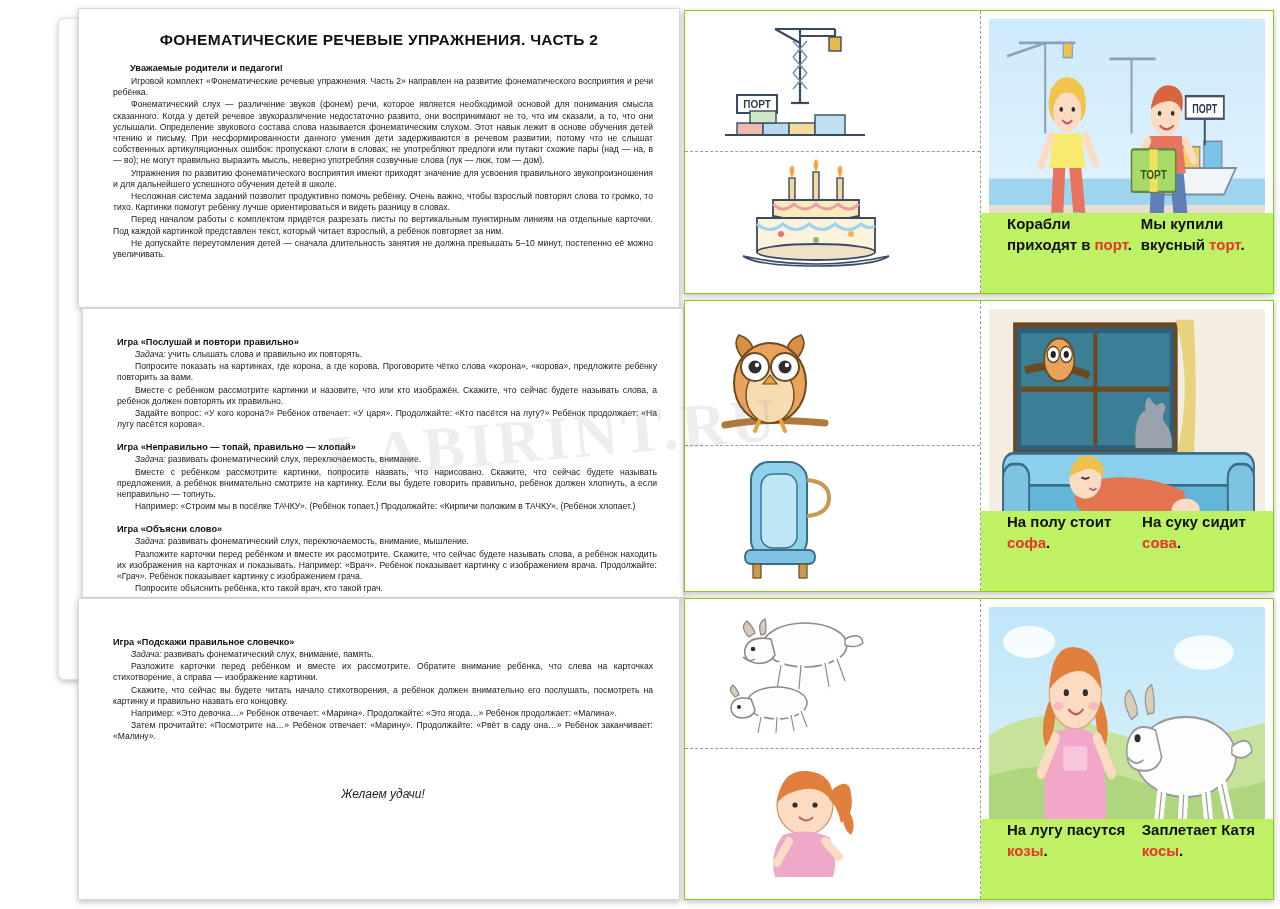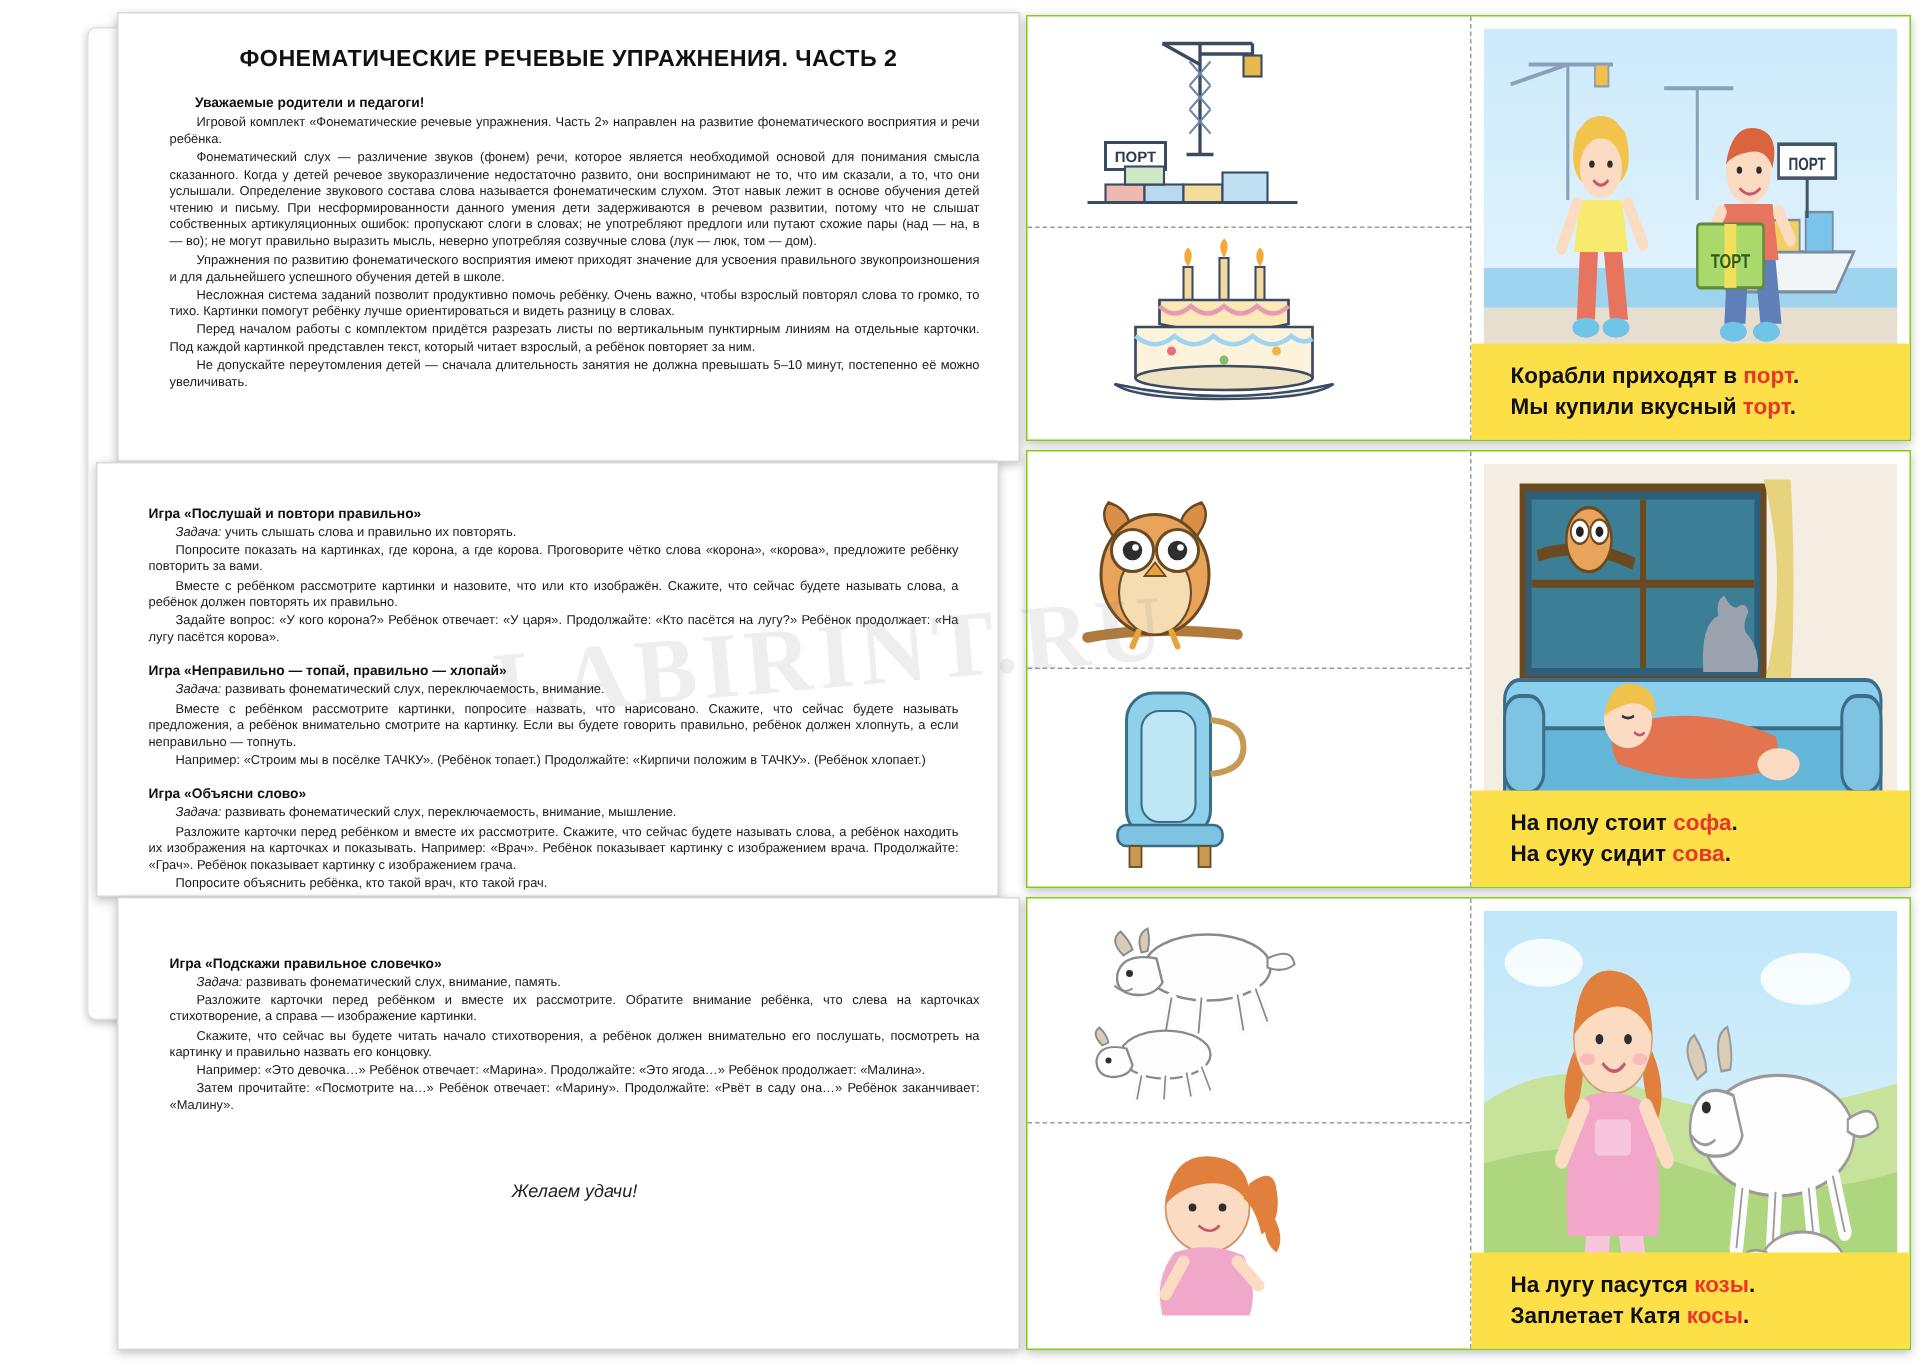--- a/index.html
+++ b/index.html
@@ -51,8 +51,8 @@
   .art{position:absolute;inset:0;overflow:hidden;}
   .photo{position:absolute;left:8px;right:8px;top:8px;bottom:8px;overflow:hidden;border-radius:2px;}
   .caption{
-    position:absolute;left:0;right:0;bottom:0;height:64px;
-    background:#fde047;display:flex;flex-direction:column;justify-content:center;
+    position:absolute;left:0;right:0;bottom:0;height:80px;
+    background:#bef264;display:flex;justify-content:center;
     padding-left:26px;box-sizing:border-box;
   }
   .cap-line{font-weight:bold;font-size:15px;color:#111;line-height:21px;}

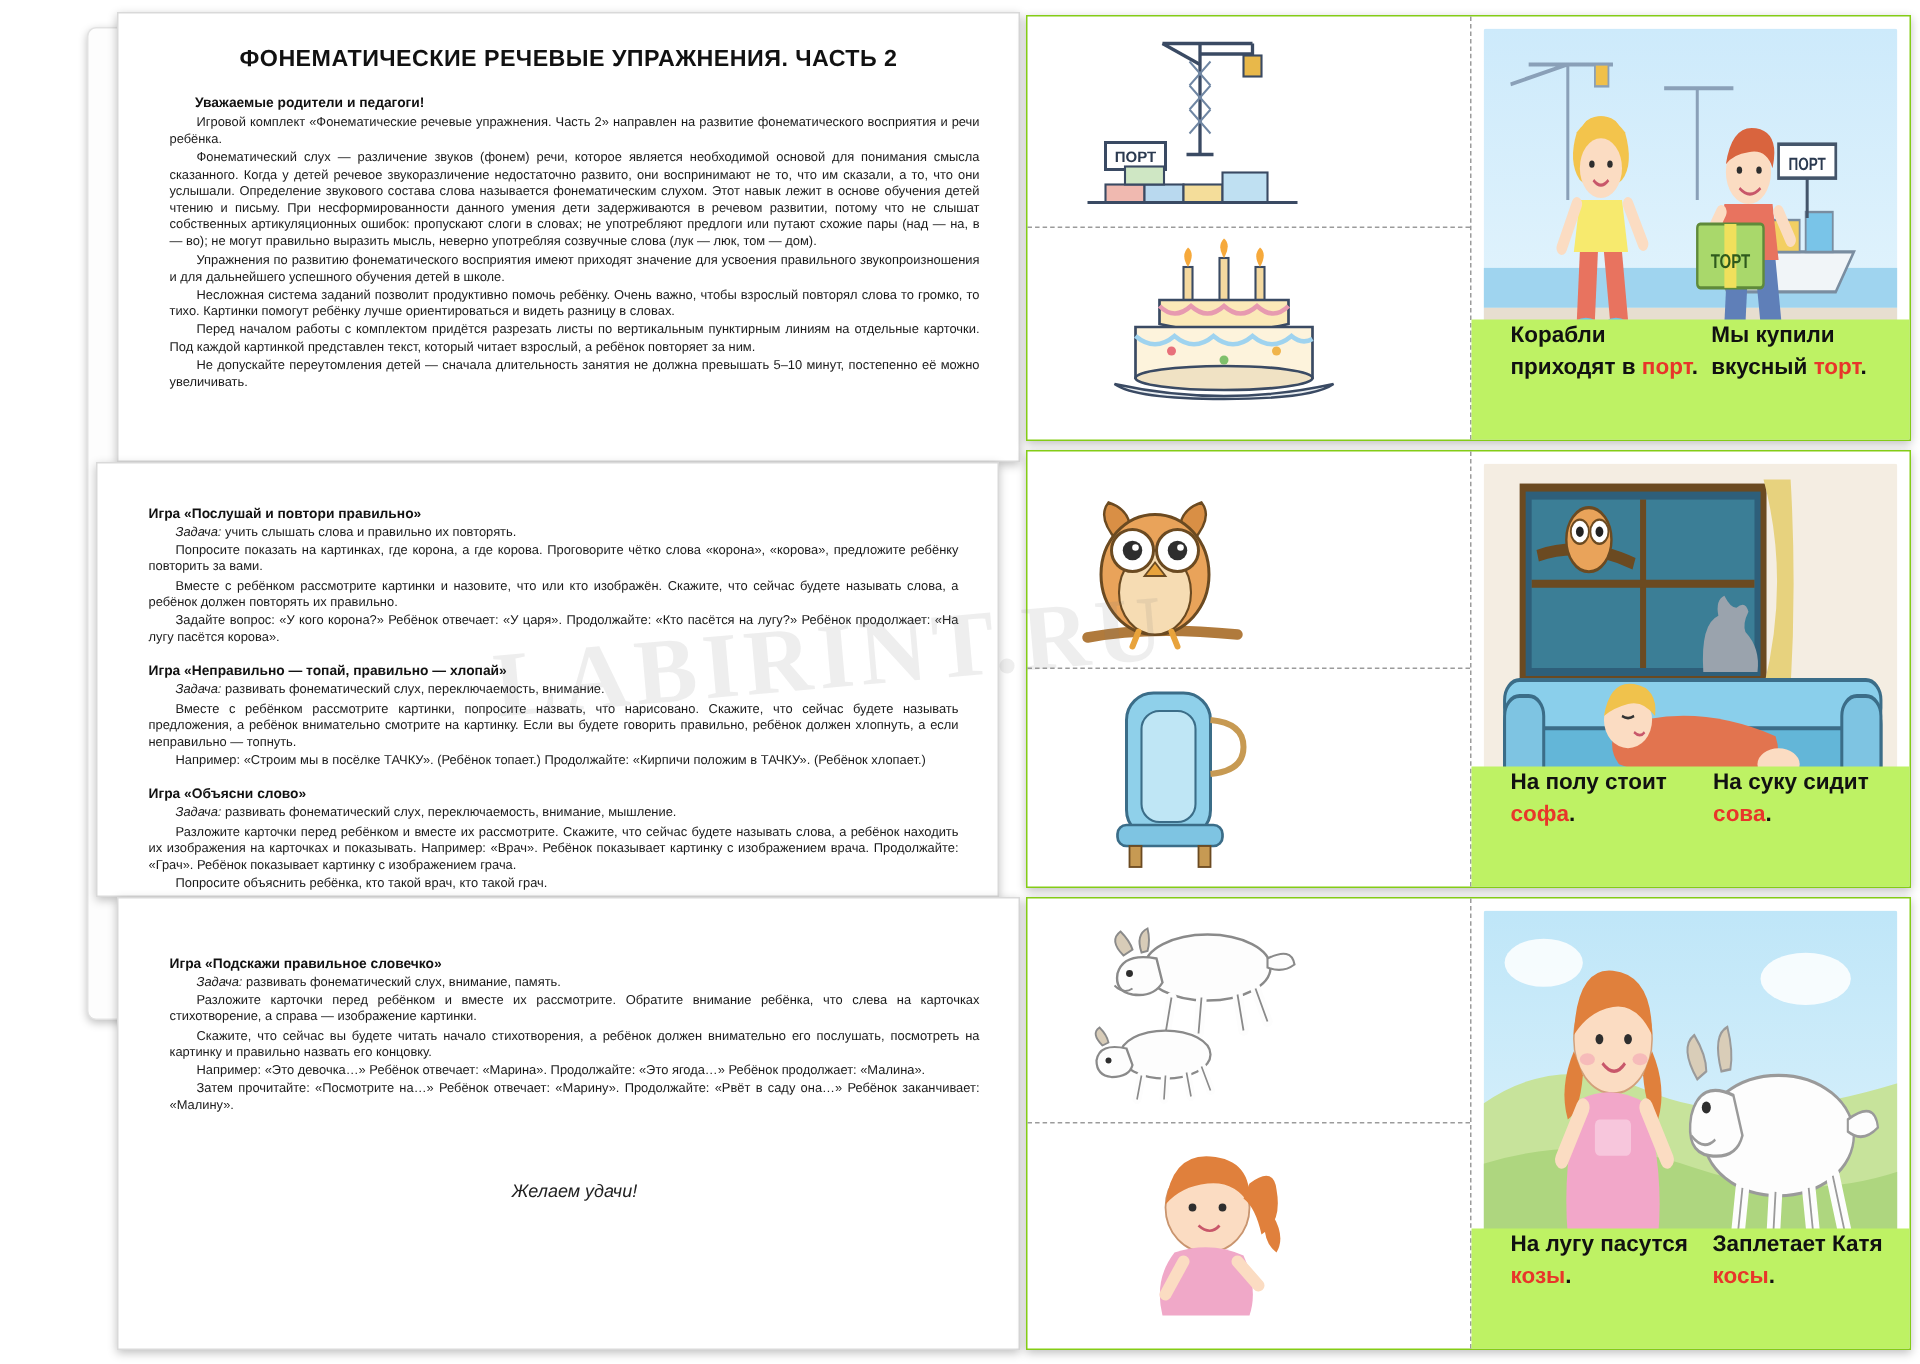--- a/index.html
+++ b/index.html
@@ -15,7 +15,7 @@
 
   
   #sheet-top{left:78px;top:8px;width:600px;height:298px;border:1px solid #d9d9d9;}
-  #sheet-mid{left:64px;top:308px;width:600px;height:288px;border:1px solid #d9d9d9;}
+  #sheet-mid{left:82px;top:308px;width:600px;height:288px;border:1px solid #d9d9d9;}
   #sheet-bot{left:78px;top:598px;width:600px;height:300px;border:1px solid #d9d9d9;}
 
   

